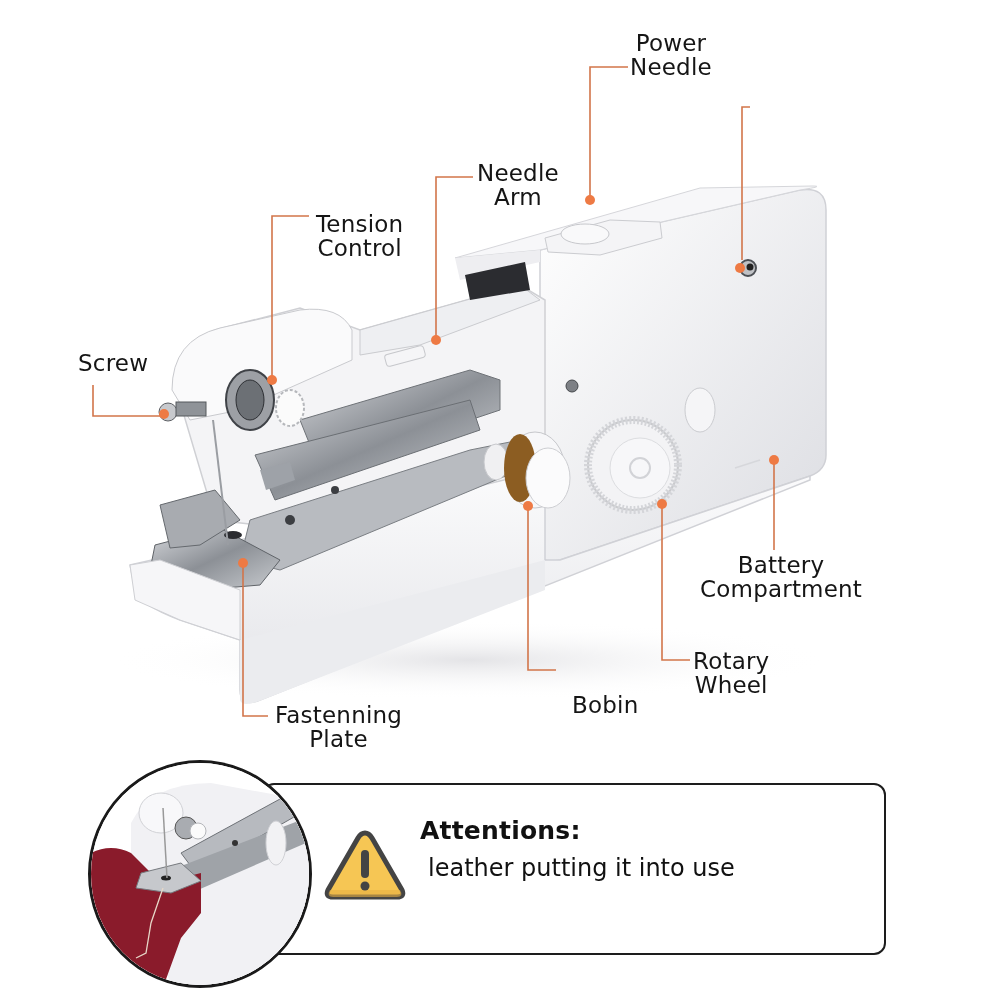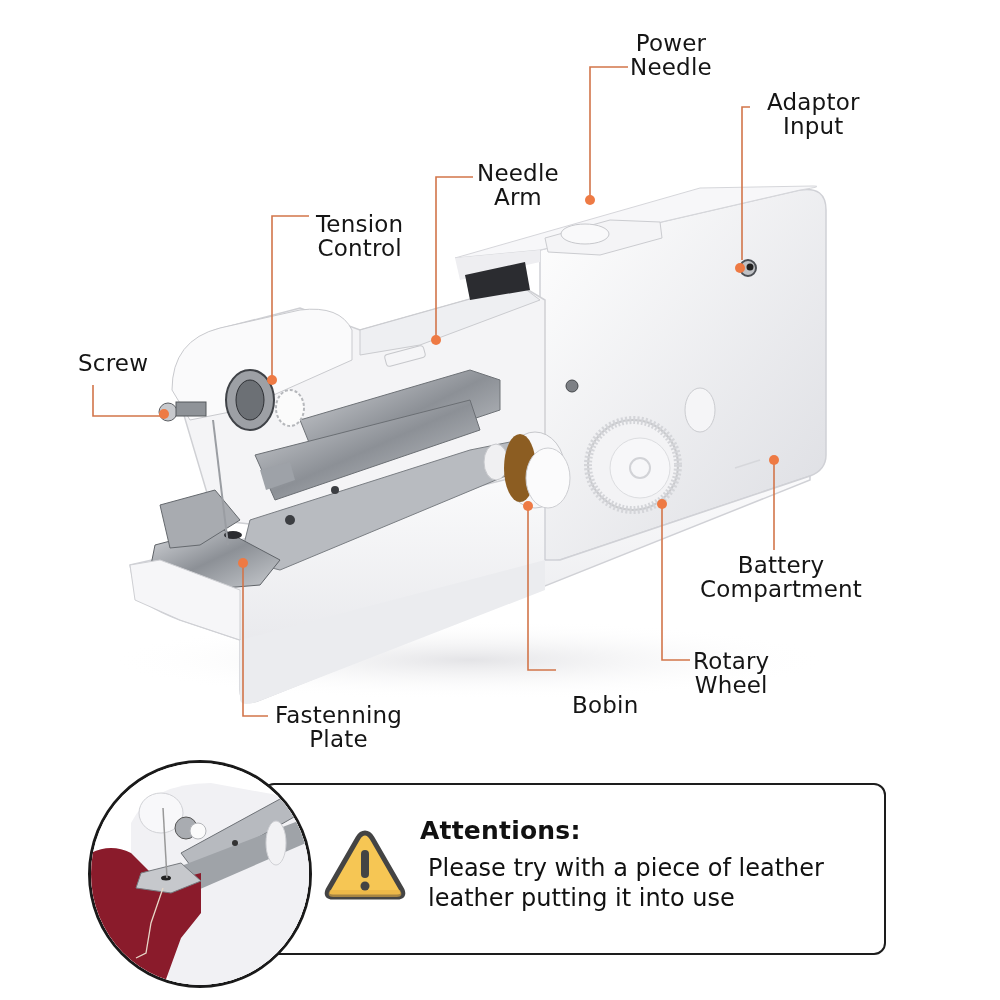--- a/index.html
+++ b/index.html
@@ -150,10 +150,6 @@
     <span>Power</span>
       <span>Needle</span>
   </div>
-  <div class="label" style="left:767px; top:90px;">
-    <span>Adaptor</span>
-      <span>Input</span>
-  </div>
   <div class="label" style="left:477px; top:161px;">
     <span>Needle</span>
       <span>Arm</span>

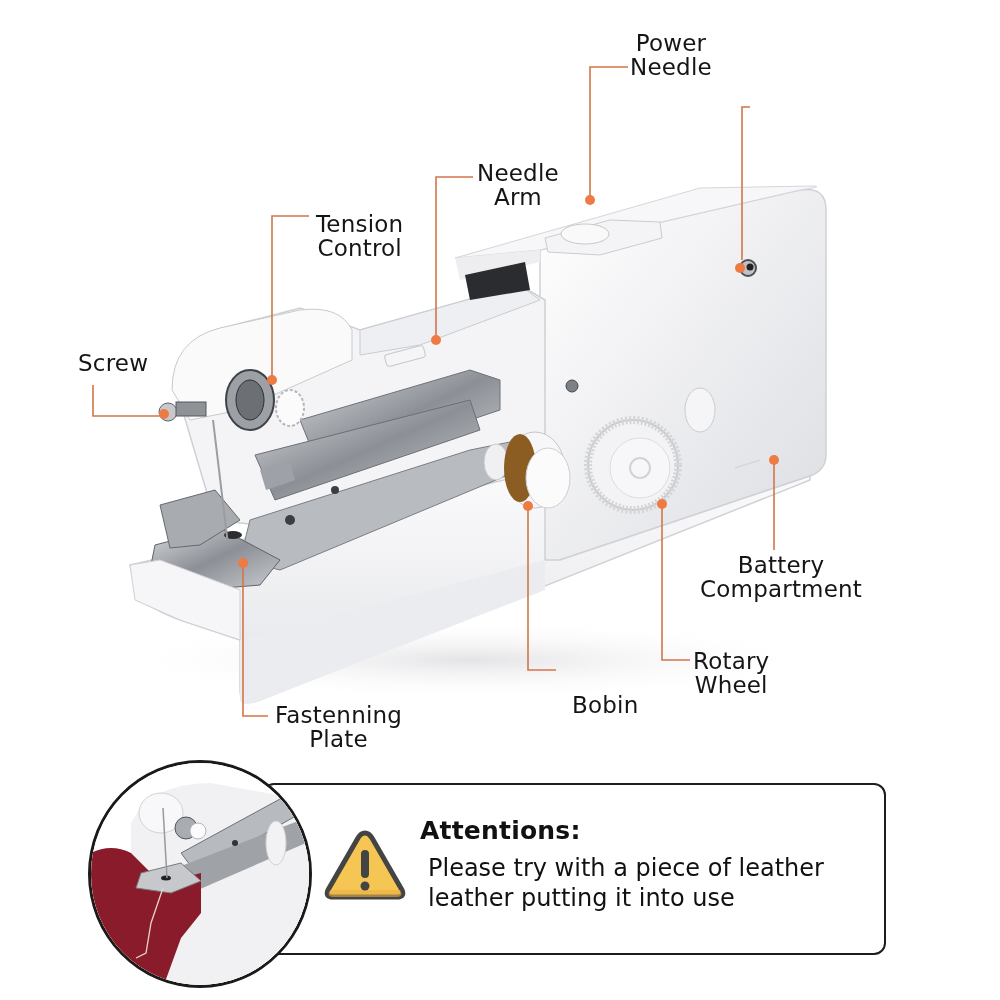--- a/index.html
+++ b/index.html
@@ -207,7 +207,6 @@
 
   <div class="att-title">Attentions:</div>
   <div class="att-body">
-    <span>Please try with a piece of leather</span>
     <span>leather putting it into use</span>
   </div>
 </div>

